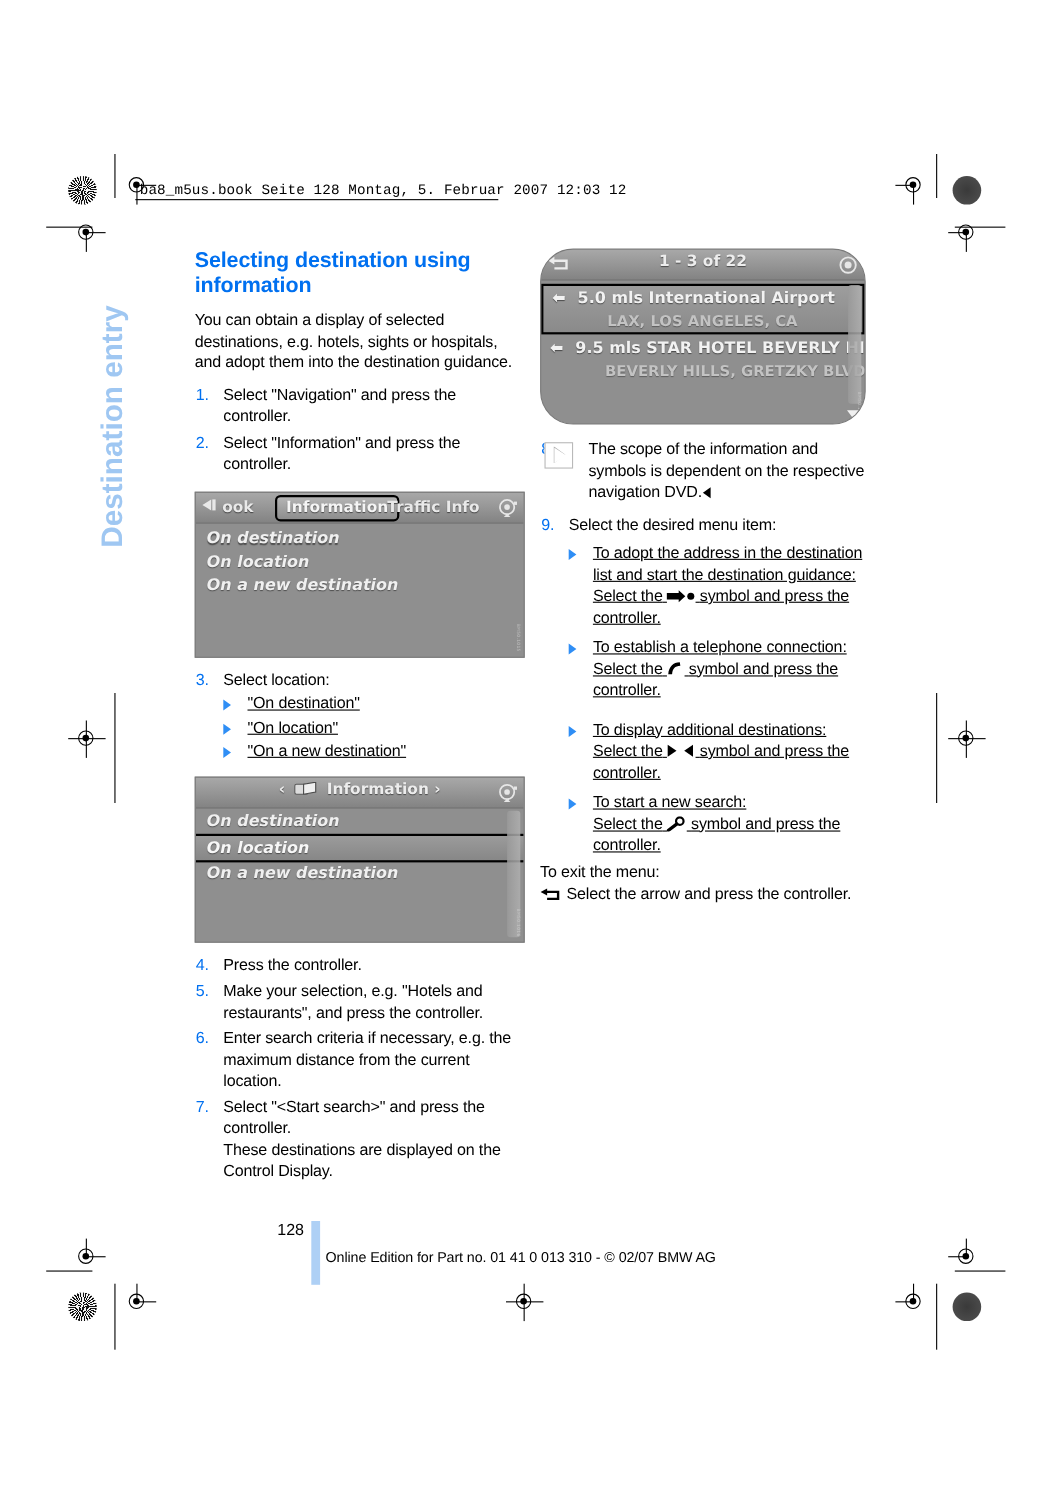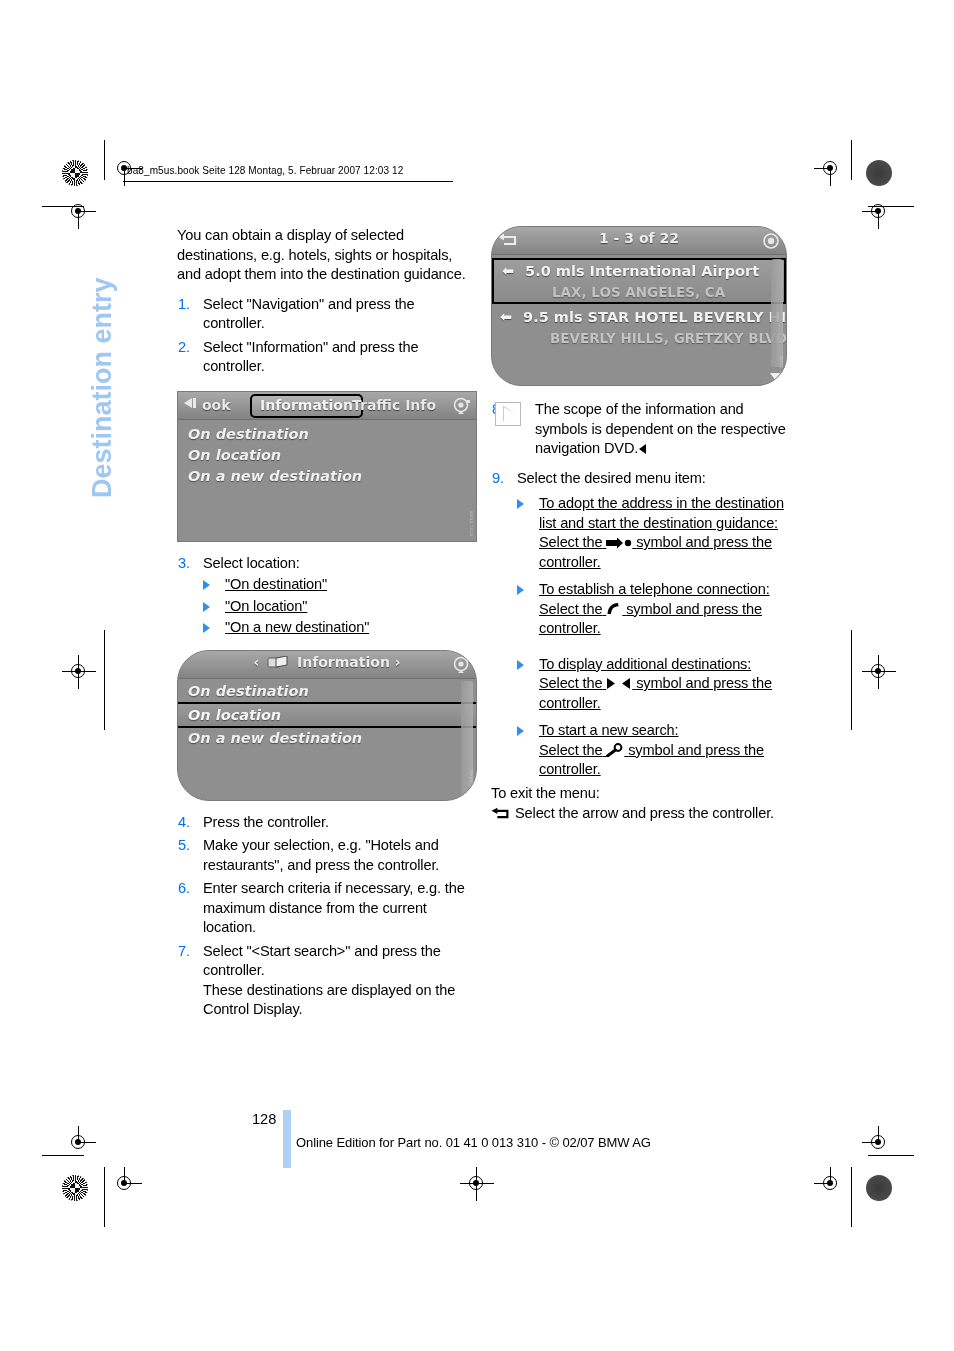--- a/index.html
+++ b/index.html
@@ -83,8 +83,8 @@
     position: absolute;
     left: 127px;
     top: 165px;
-    font-family: Liberation Sans, sans-serif;
-    font-size: 10px;
+    font-family: Liberation Mono, monospace;
+    font-size: 13px;
     letter-spacing: 0.1px;
     white-space: nowrap;
     color: #000;

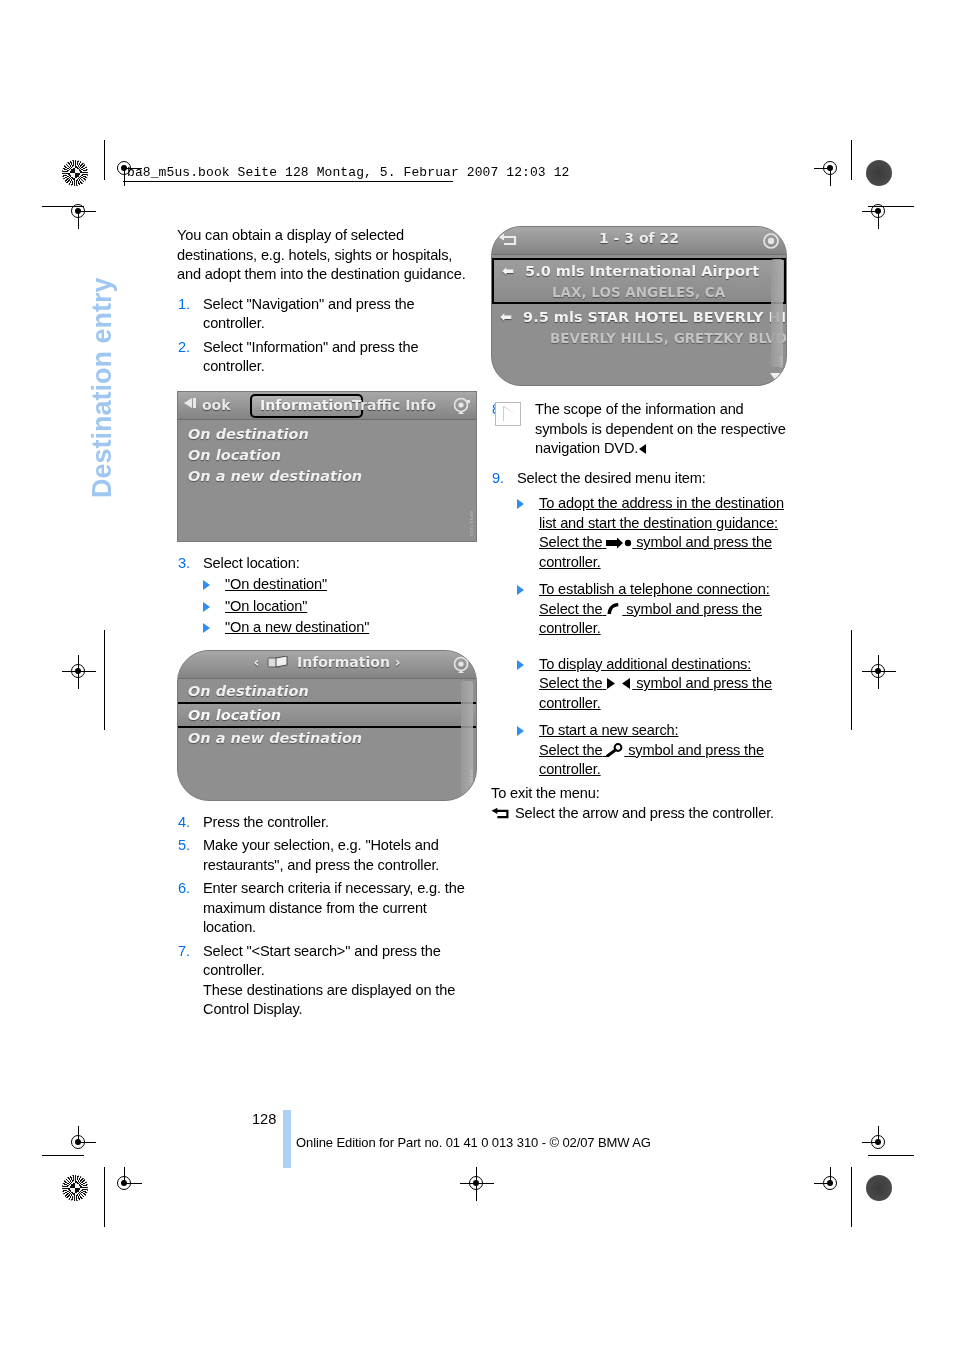--- a/index.html
+++ b/index.html
@@ -499,6 +499,7 @@
 
   <div class="col col-left">
 
+    <h1 class="title">Selecting destination using information</h1>
 
     <p class="body">You can obtain a display of selected destinations, e.g. hotels, sights or hospitals, and adopt them into the destination guidance.</p>
 

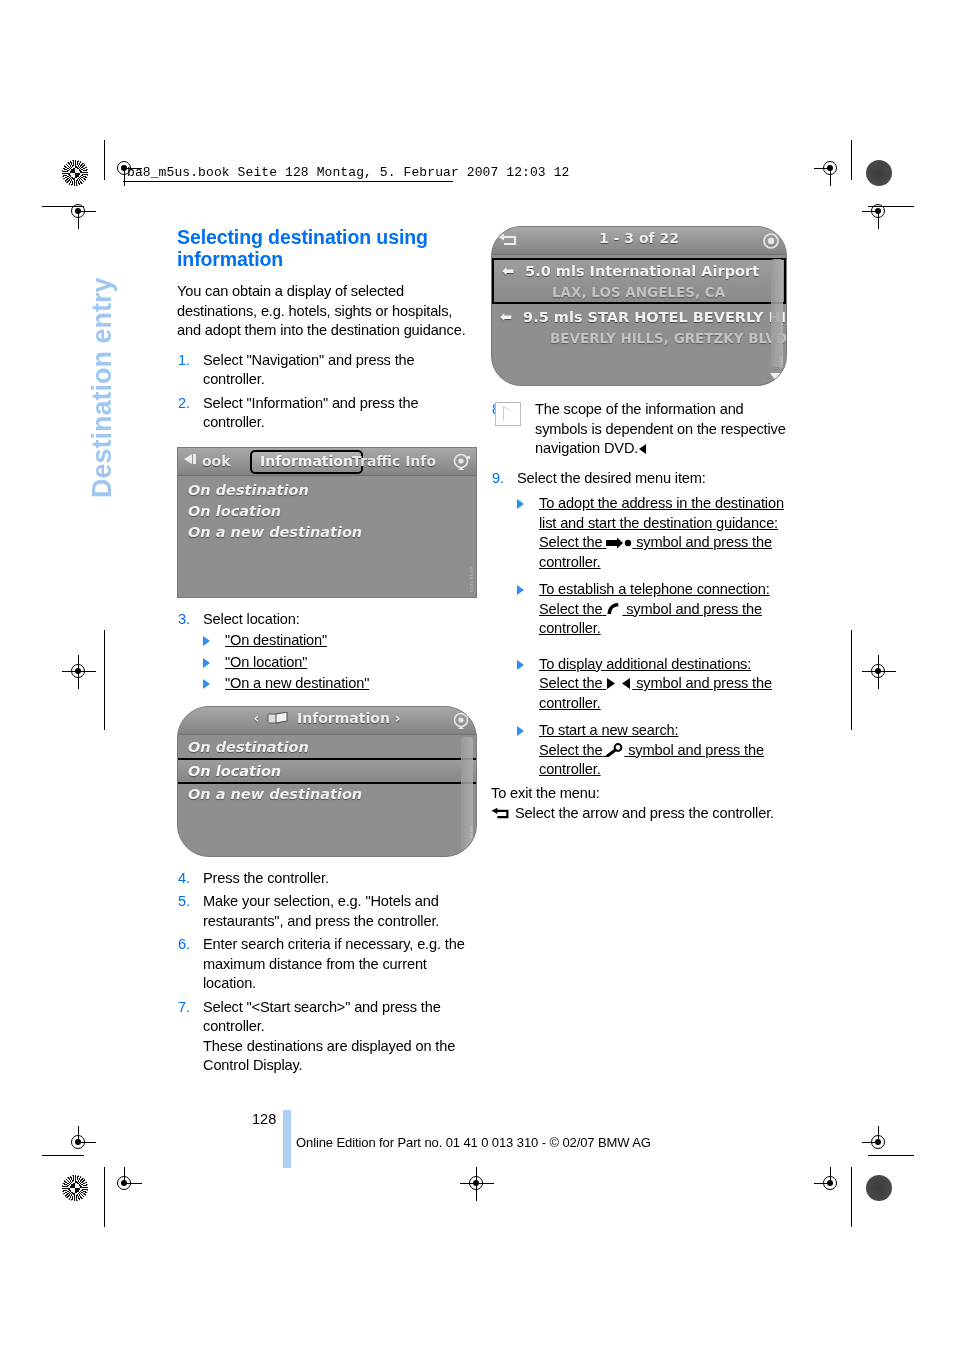--- a/index.html
+++ b/index.html
@@ -549,7 +549,7 @@
       </li>
     </ol>
 
-    <div class="cd" style="position:relative; width:300px; height:151px; margin:12px 0 12px 0;border-radius:32px;">
+    <div class="cd" style="position:relative; width:300px; height:151px; margin:12px 0 12px 0;">
       <div class="cd-bar">
         <div class="cd-title">
           <span>‹</span>

